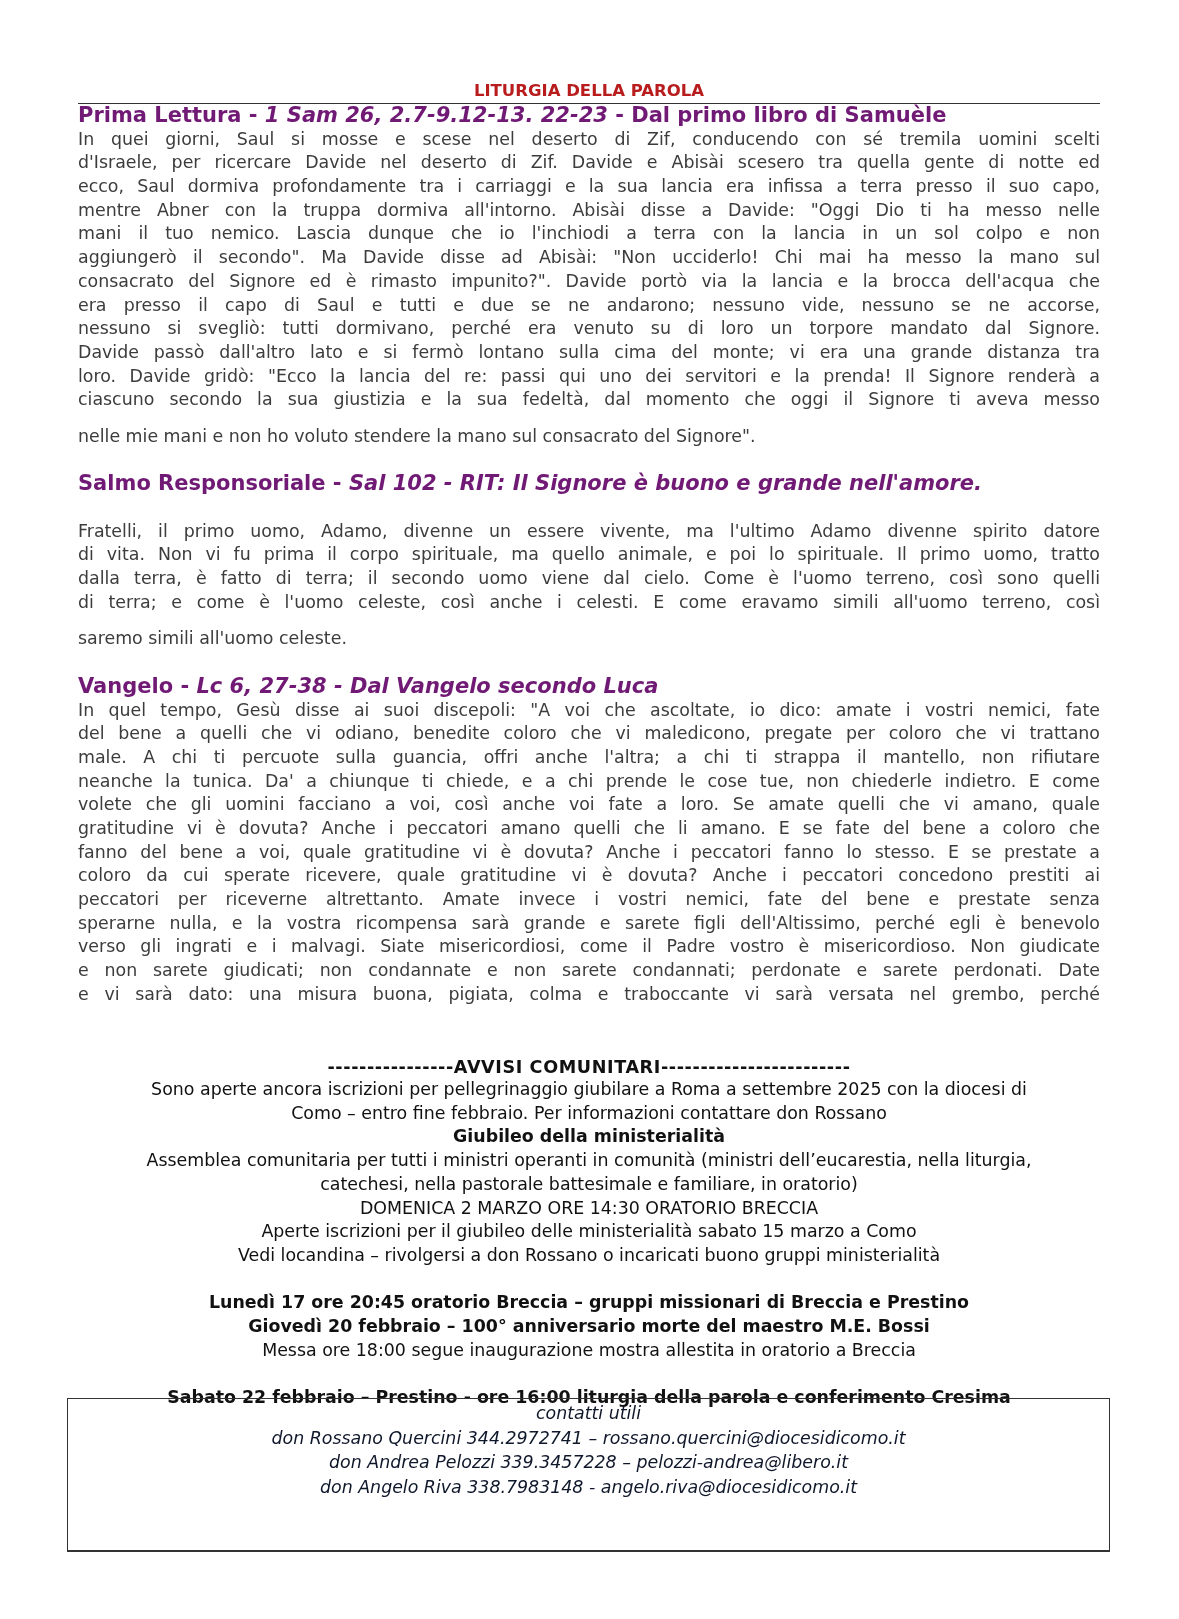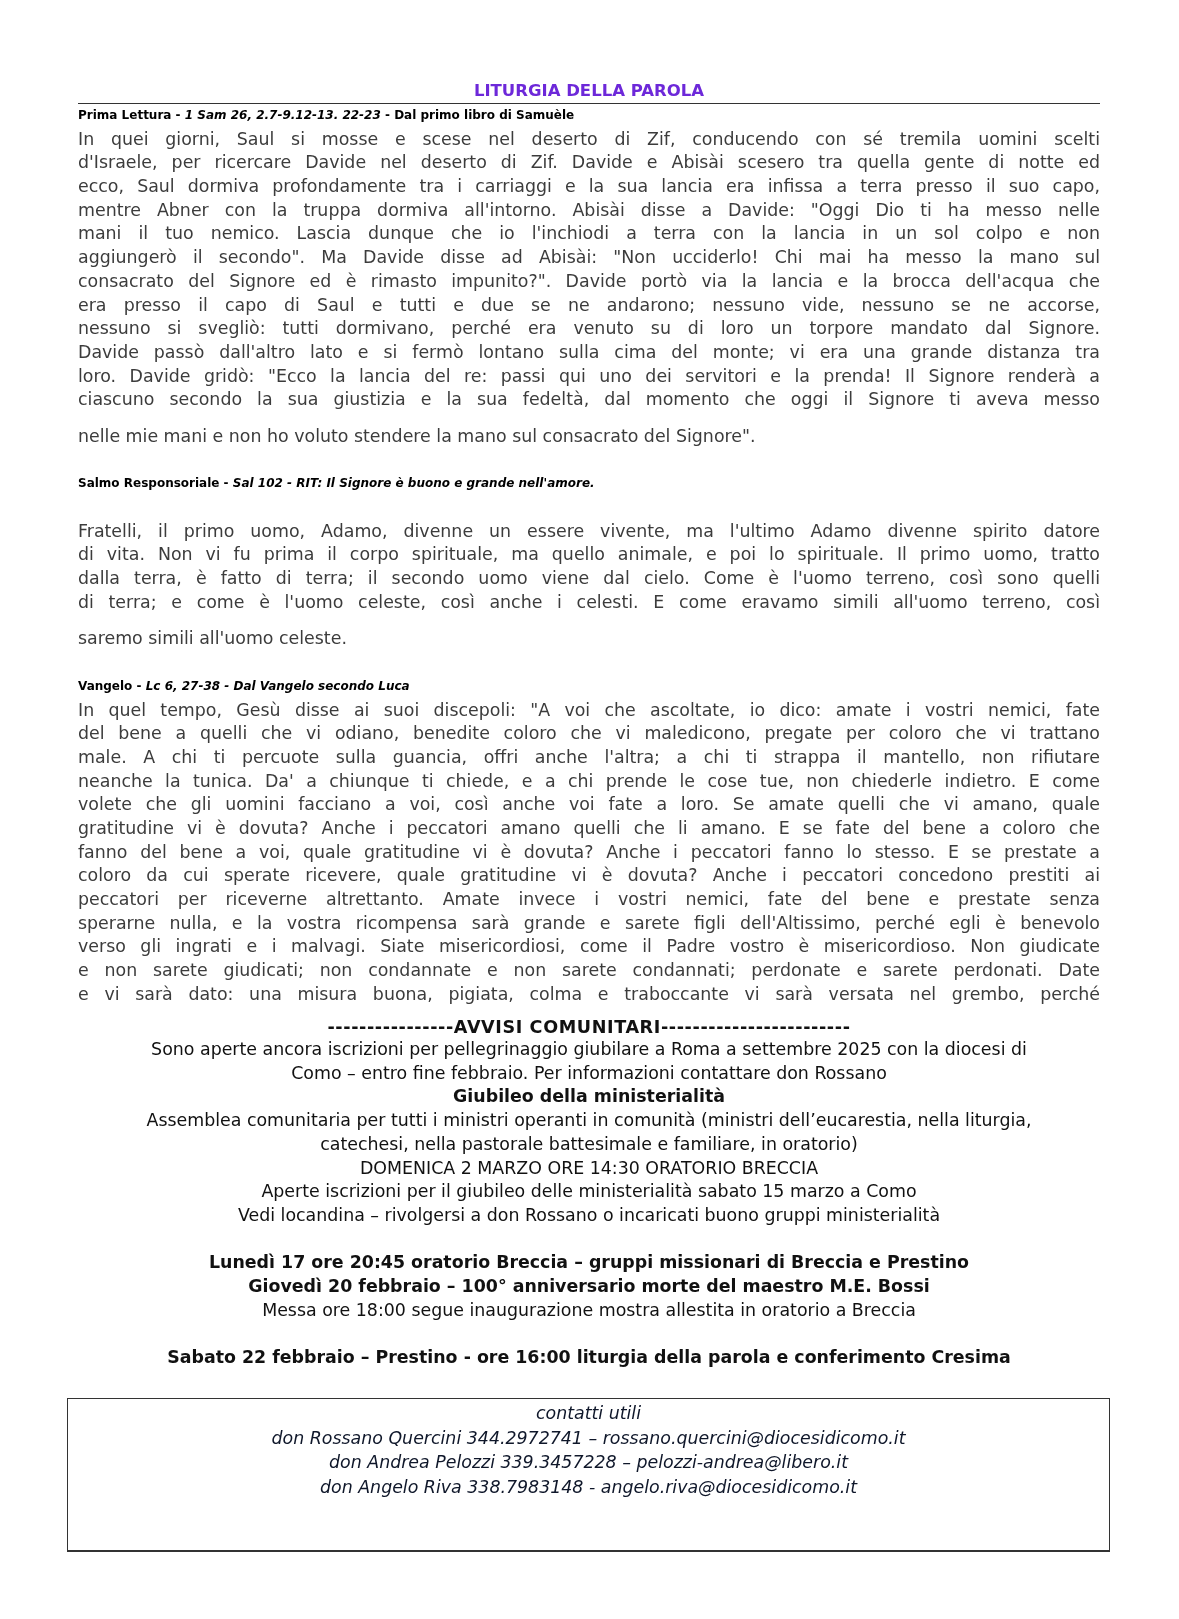--- a/index.html
+++ b/index.html
@@ -6,7 +6,7 @@
   body { width: 1179px; height: 1619px; position: relative; overflow: hidden;
          font-family: "DejaVu Sans", sans-serif; color: #3c3c3c; }
   .page { position: absolute; left: 78px; top: 78px; width: 1022px; }
-  .title { text-align: center; font-weight: bold; font-size: 16.5px; color: #6d28d9; height: 25px; line-height: 25px; }
+  .title { text-align: center; font-weight: bold; font-size: 16.5px; color: #b91c1c; height: 25px; line-height: 25px; }
   .rule { border-top: 1.5px solid #333; margin: 0; }
   .hd { font-size: 12px; font-weight: bold; color: #000000; line-height: 23.7px; white-space: nowrap; }
   .hd i { font-style: italic; }

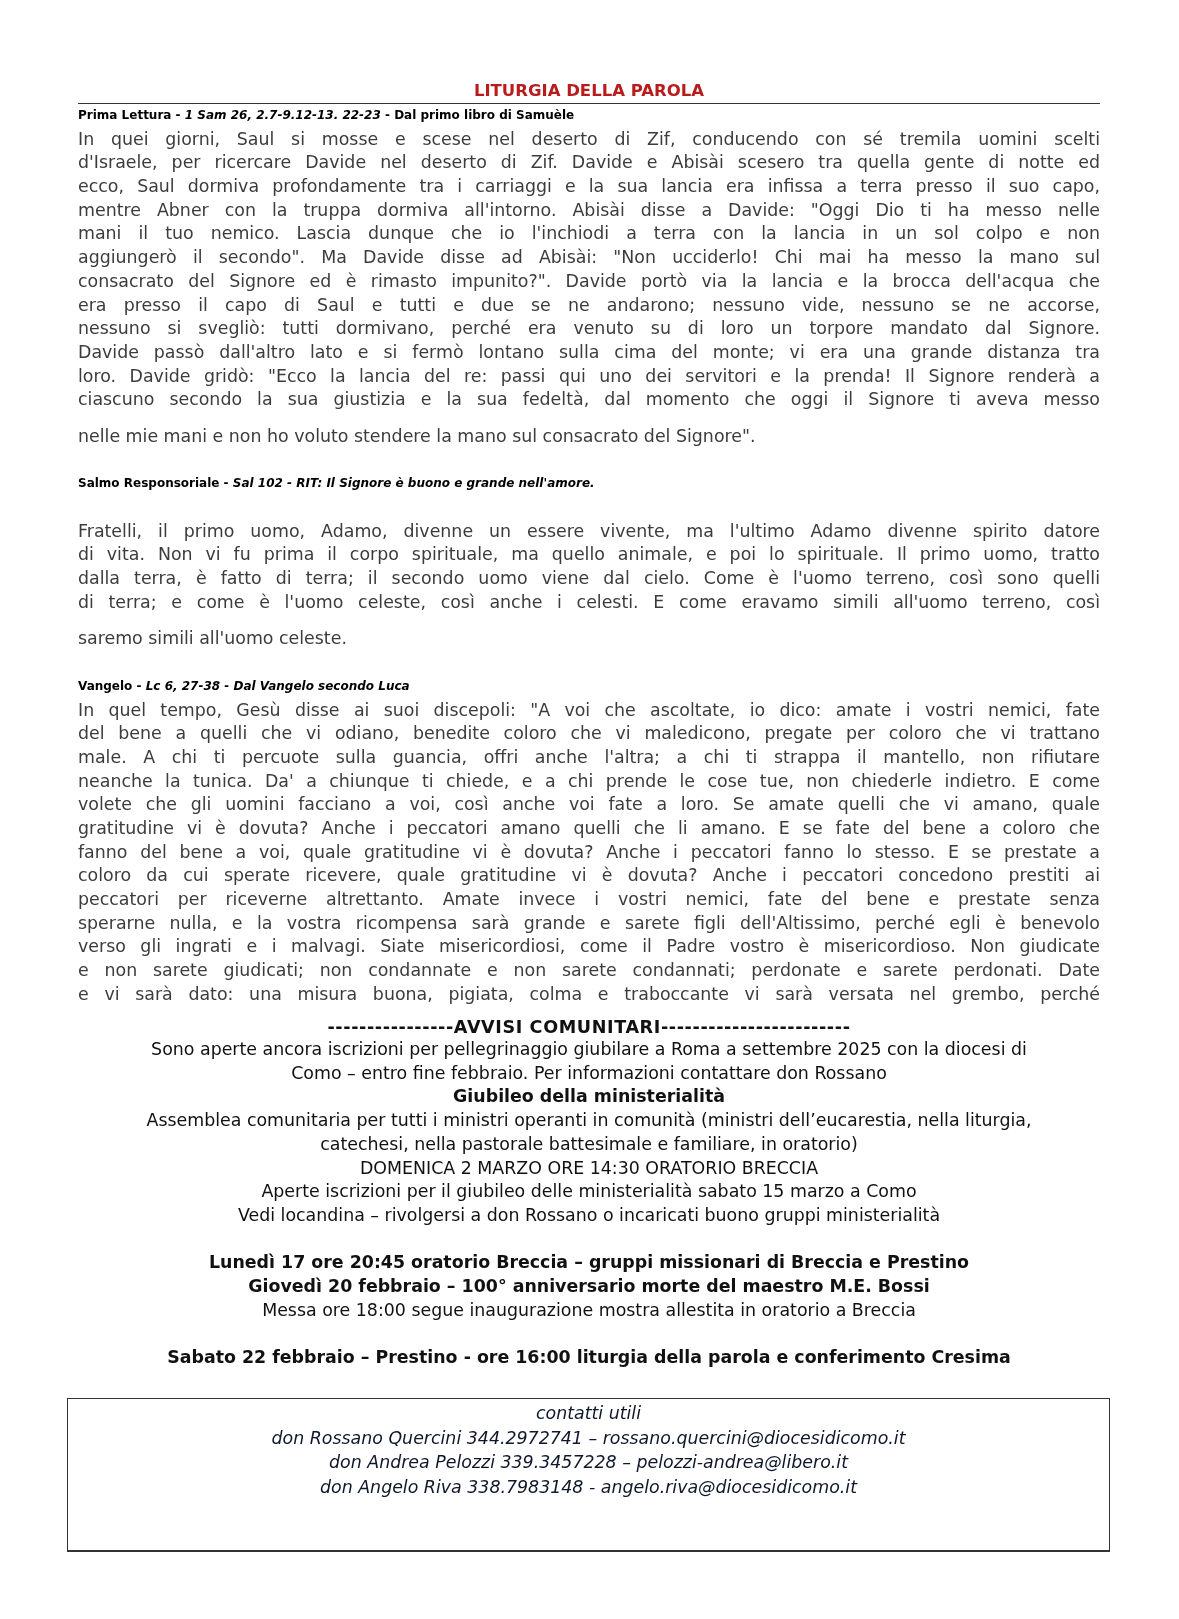--- a/index.html
+++ b/index.html
@@ -8,7 +8,7 @@
   .page { position: absolute; left: 78px; top: 78px; width: 1022px; }
   .title { text-align: center; font-weight: bold; font-size: 16.5px; color: #b91c1c; height: 25px; line-height: 25px; }
   .rule { border-top: 1.5px solid #333; margin: 0; }
-  .hd { font-size: 12px; font-weight: bold; color: #000000; line-height: 23.7px; white-space: nowrap; }
+  .hd { font-size: 21px; font-weight: bold; color: #701a75; line-height: 23.7px; white-space: nowrap; }
   .hd i { font-style: italic; }
   .hd.just { text-align: justify; text-align-last: justify; }
   .para { font-size: 17.4px; line-height: 23.7px; }

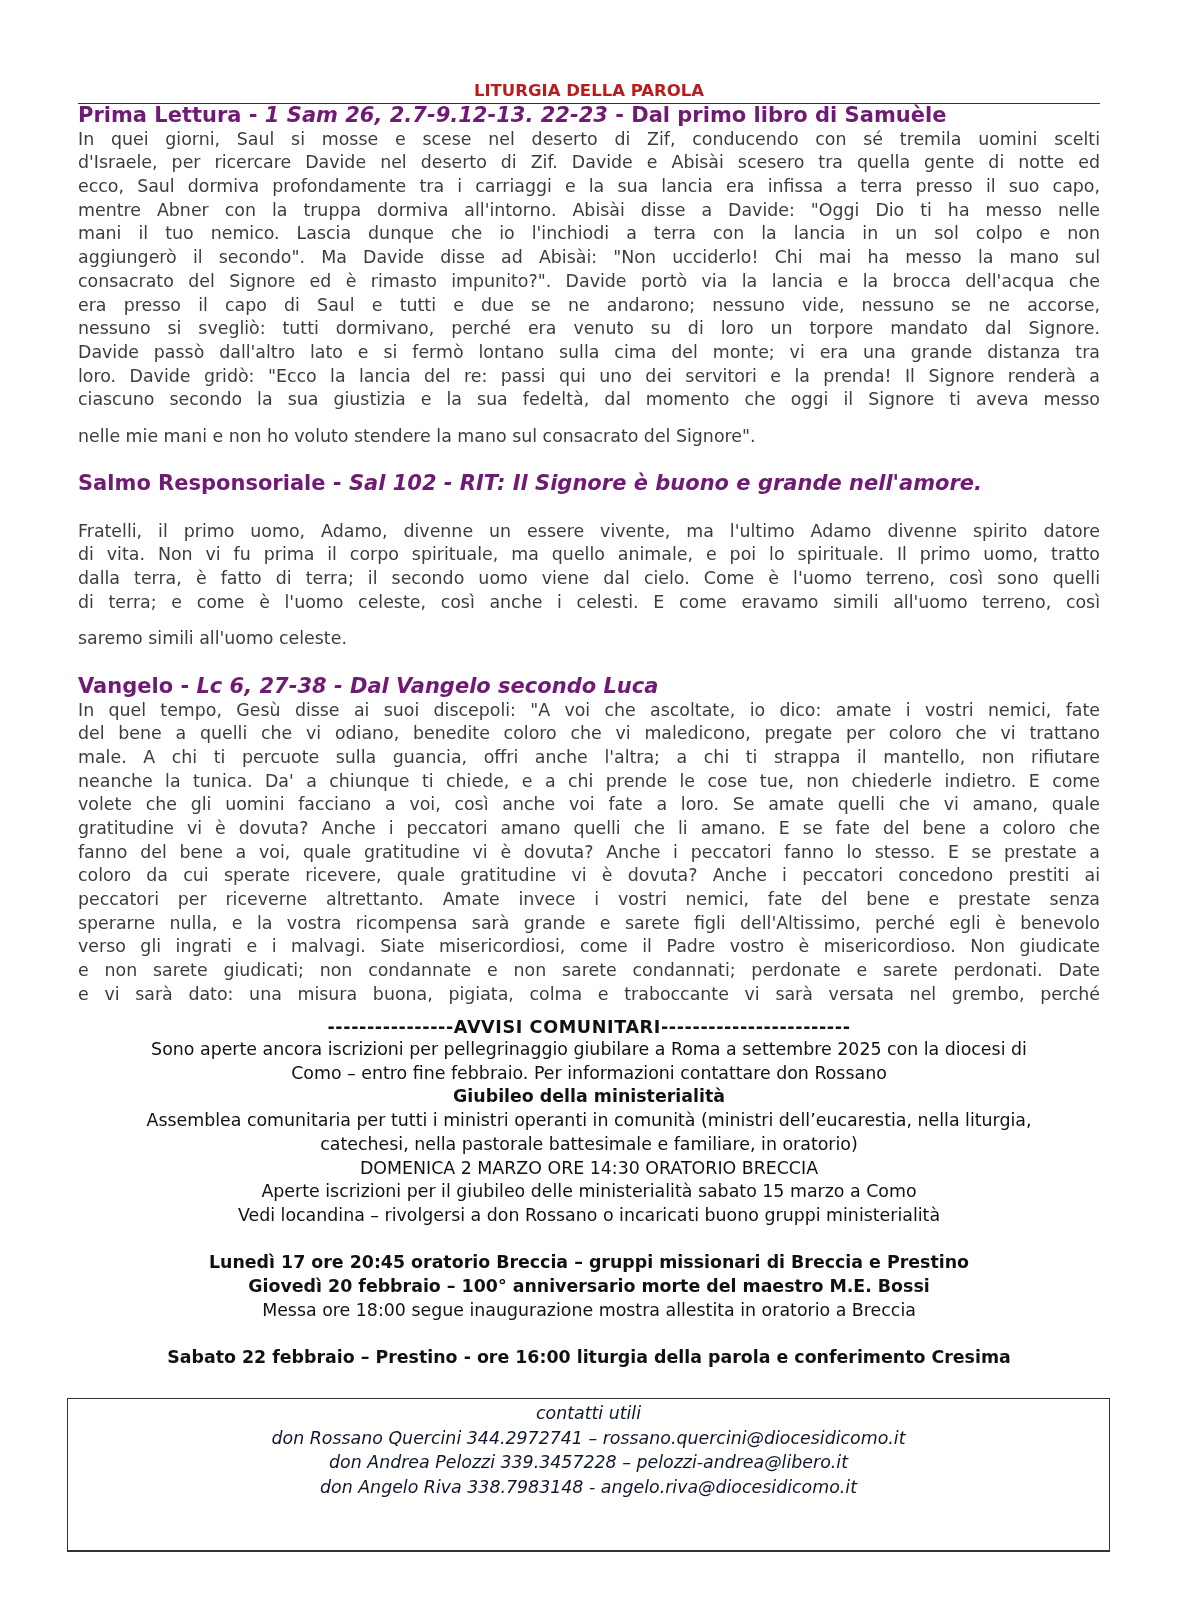--- a/index.html
+++ b/index.html
@@ -18,7 +18,7 @@
   .center { text-align: center; font-size: 17.4px; line-height: 23.7px; color: #111; }
   .center .b { font-weight: bold; }
   .avvisi-hd { text-align: center; font-weight: bold; font-size: 17.6px; letter-spacing: 0.6px; color: #111; line-height: 22px; }
-  .wide { position: absolute; left: 67px; width: 1044px; }
+  .wide { position: absolute; left: 67px; width: 1044px; margin-top: 40px; }
   .contacts { position: absolute; left: 67px; top: 1398px; width: 1041px; height: 151px;
               border: 1.5px solid #333; border-bottom-width: 2px; }
   .contacts .row { text-align: center; font-style: italic; font-size: 17.4px; line-height: 24.5px; color: #0f172a; }

